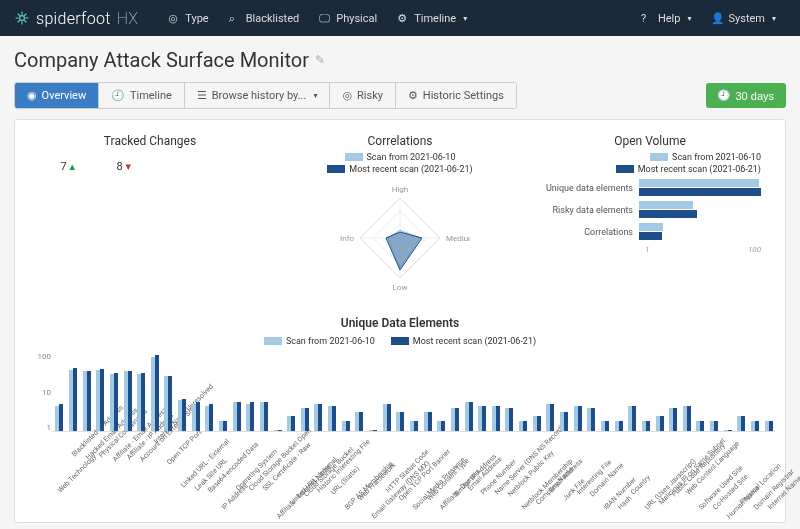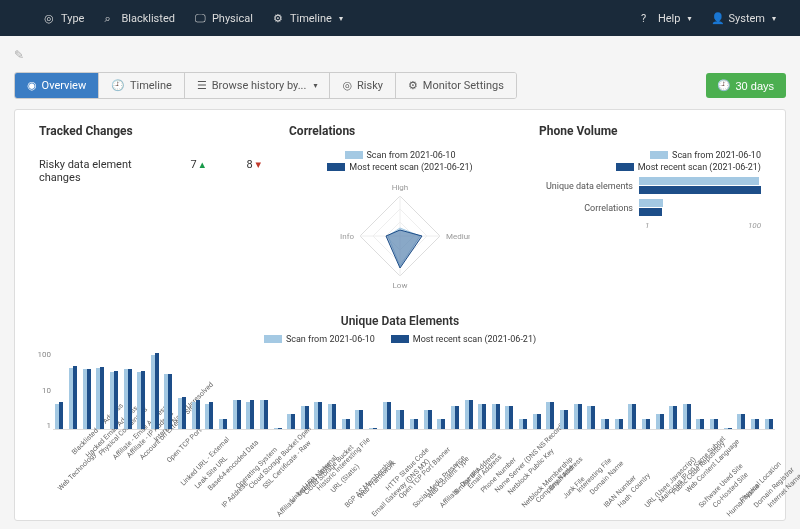--- a/index.html
+++ b/index.html
@@ -82,6 +82,14 @@
 <body>
 
 <div class="topnav">
+  <div class="brand">
+    <svg class="brand-icon" viewBox="0 0 20 20">
+        <circle cx="10" cy="10" r="3" fill="none" stroke="#6cc" stroke-width="1.4"></circle>
+        <path d="M10 2v4M10 14v4M2 10h4M14 10h4M4.5 4.5l3 3M12.5 12.5l3 3M15.5 4.5l-3 3M7.5 12.5l-3 3" stroke="#6cc" stroke-width="1.4"></path>
+      </svg>
+    <span>spiderfoot</span>
+    <span class="brand-hx">HX</span>
+  </div>
   <div class="nav-items">
     <div class="nav-item">
         <span class="icon">◎</span>

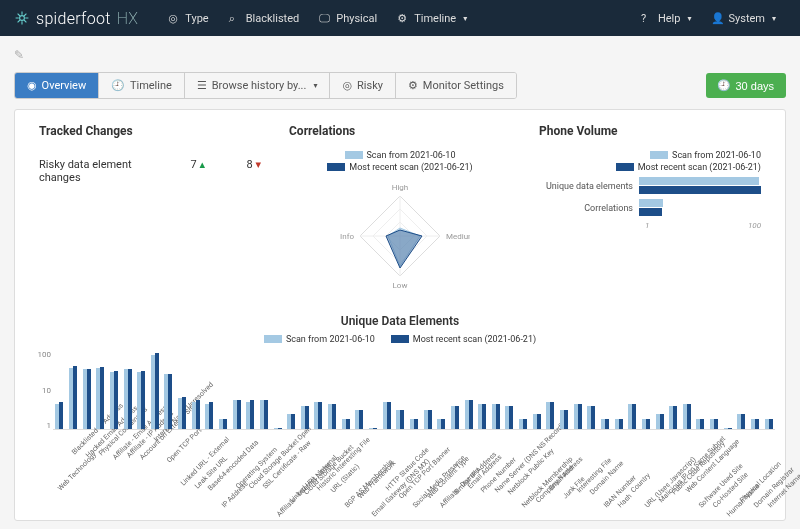--- a/index.html
+++ b/index.html
@@ -125,6 +125,7 @@
 
 <div class="page-title-bar">
   <h1 class="page-title">
+    <span>Company Attack Surface Monitor</span>
     <span class="edit-icon">✎</span>
   </h1>
 </div>

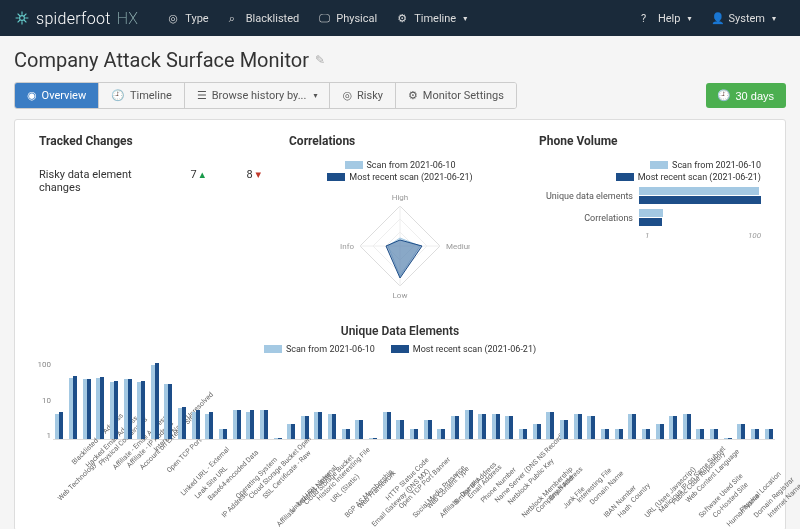--- a/index.html
+++ b/index.html
@@ -151,7 +151,7 @@
       </div>
     <div class="tabbar-item">
         <span>⚙</span>
-        <span>Monitor Settings</span>
+        <span>Historic Settings</span>
       </div>
   </div>
   <button class="btn-days">

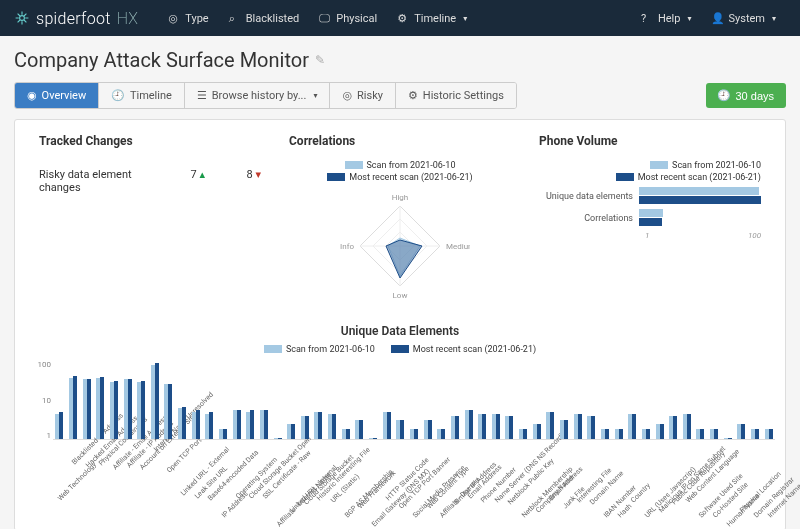--- a/index.html
+++ b/index.html
@@ -33,7 +33,7 @@
 .panel { background: #fff; border: 1px solid #ddd; border-radius: 3px; padding: 10px; }
 .top-row { display: grid; grid-template-columns: 1fr 1fr 1fr; gap: 0; }
 .top-row .section { padding: 4px 14px 8px; }
-.section-title { font-size: 12px; font-weight: 700; text-align: left; margin-bottom: 12px; }
+.section-title { font-size: 12px; font-weight: 400; text-align: center; margin-bottom: 4px; }
 
 
 .tc-row { display: flex; justify-content: space-between; padding: 8px 0; border-bottom: 1px solid #eee; font-size: 11px; }

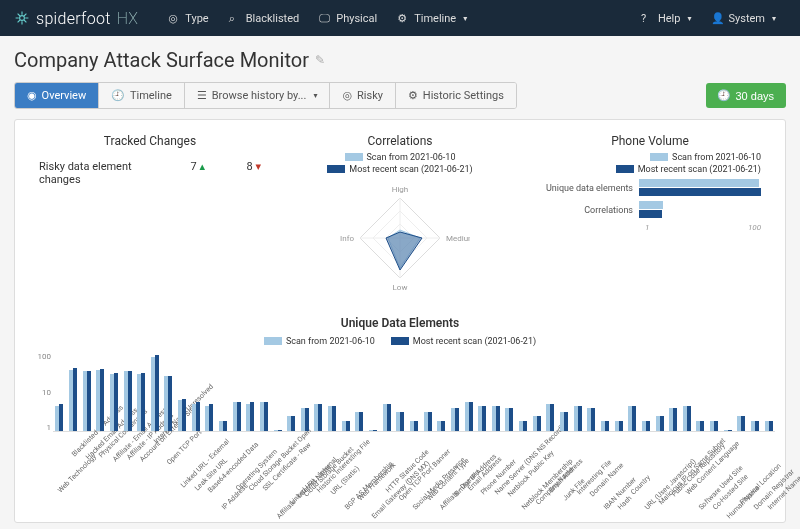--- a/index.html
+++ b/index.html
@@ -210,7 +210,7 @@
       </div>
 
       <div class="section">
-        <div class="section-title">Phone Volume</div>
+        <div class="section-title">Open Volume</div>
         <div class="legend" style="align-items:flex-end">
           <div class="legend-row">
               <span class="swatch sw-light"></span>

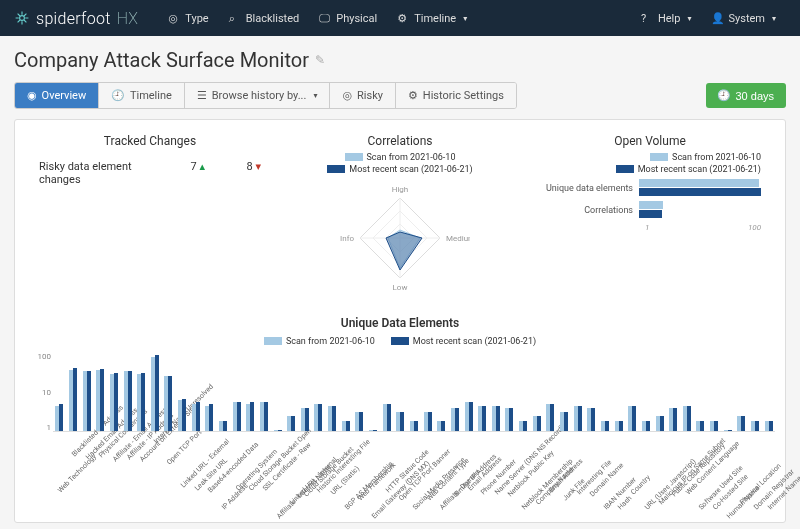--- a/index.html
+++ b/index.html
@@ -169,7 +169,6 @@
         <div class="section-title">Tracked Changes</div>
         <div id="tc-rows">
             <div class="tc-row">
-              <span>Risky data element changes</span>
     <span class="tc-vals">
       <span class="tc-val">7 <span class="up">▴</span></span>
       <span class="tc-val">8 <span class="down">▾</span></span>

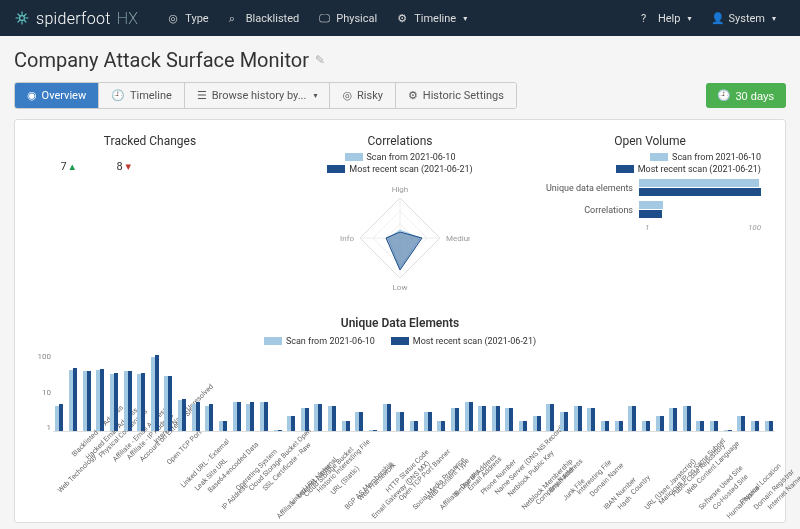--- a/index.html
+++ b/index.html
@@ -229,6 +229,13 @@
     </span>
             </div>
             <div class="dv-row">
+              <span class="dv-label">Risky data elements</span>
+    <span class="dv-bars">
+      <span class="dv-bar sw-light" style="width:44.61538461538462%"></span>
+      <span class="dv-bar sw-dark" style="width:47.69230769230769%"></span>
+    </span>
+            </div>
+            <div class="dv-row">
               <span class="dv-label">Correlations</span>
     <span class="dv-bars">
       <span class="dv-bar sw-light" style="width:20%"></span>

